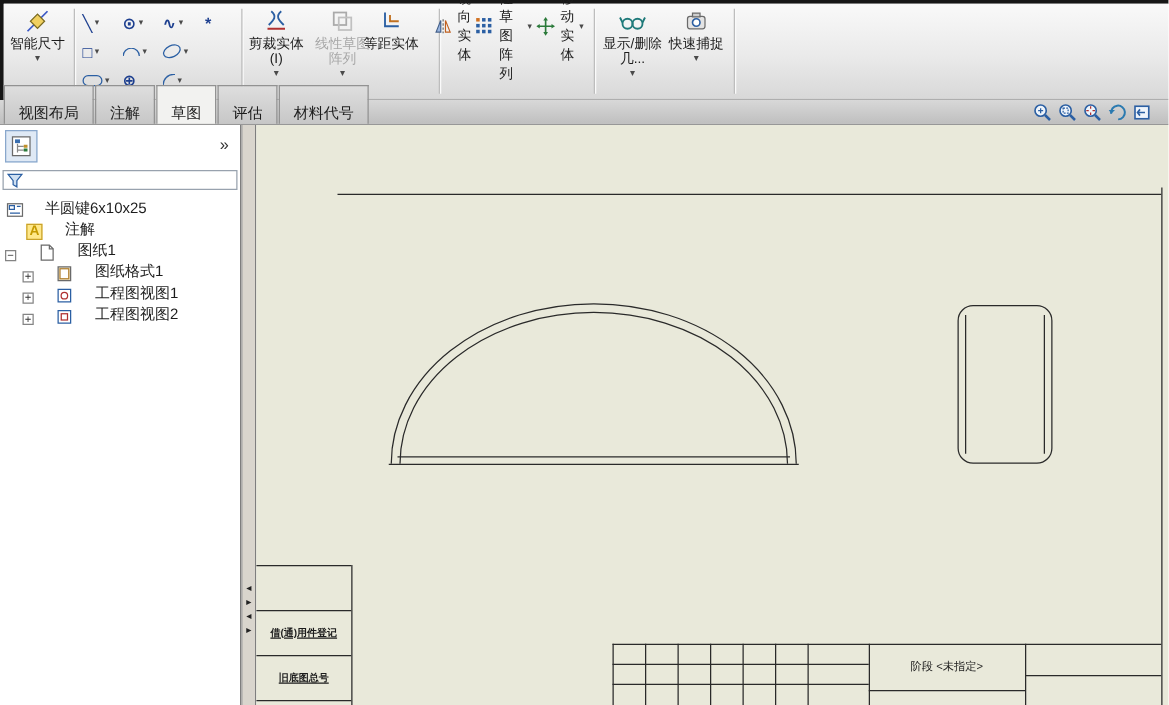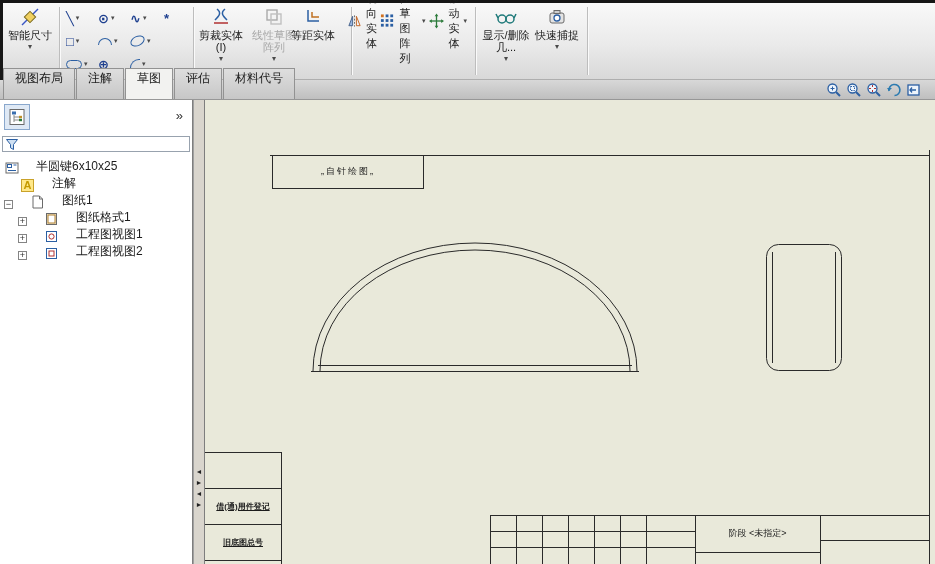--- a/index.html
+++ b/index.html
@@ -33,7 +33,7 @@
   .tabrow{left:0;top:80px;width:935px;height:20px;box-sizing:border-box;
           background:linear-gradient(#d8d8d8,#bfbfbf);border-bottom:1px solid #979797;
           display:flex;align-items:flex-end;padding-left:3px}
-  .tab{height:31px;line-height:18px;padding:0 11px;font-size:12px;box-sizing:border-box;
+  .tab{height:31px;line-height:18px;padding:12px 11px;font-size:12px;box-sizing:border-box;
        background:linear-gradient(#dedede,#c7c7c7);border:1px solid #929292;border-bottom:none;margin-right:1px}
   .tab.active{background:#f2f2f0}
   .vpicons{left:826px;top:82px;height:17px;display:flex;gap:3px}

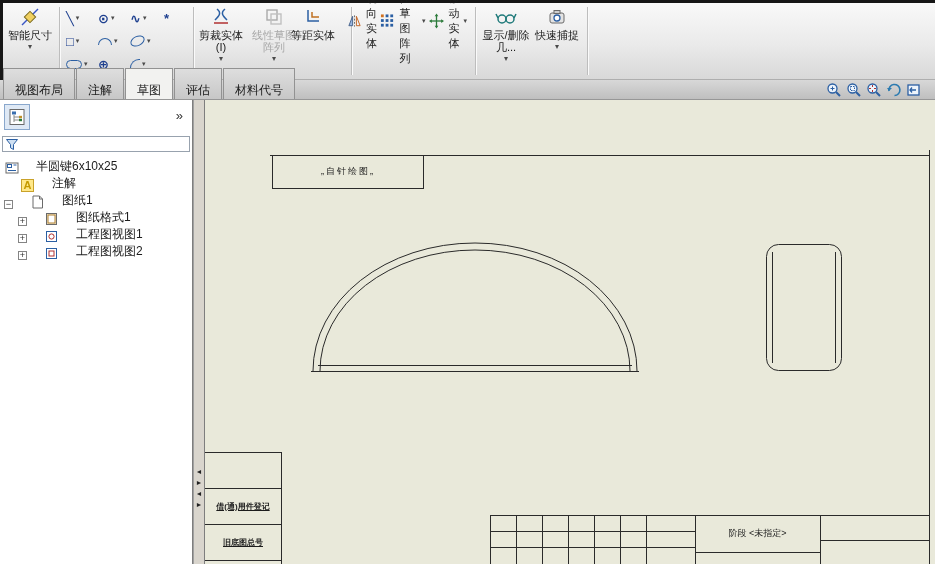--- a/index.html
+++ b/index.html
@@ -391,9 +391,6 @@
     <div class="abs hl" style="left:65px;top:55px;width:659px"></div>
     <div class="abs vl" style="left:724px;top:50px;height:414px"></div>
 
-    <div class="abs stamp">
-      <span>„自针绘图„</span>
-    </div>
 
     <svg class="abs" style="left:0;top:0" width="730" height="464">
       <g fill="none" stroke="#2a2a2a" stroke-width="1">

